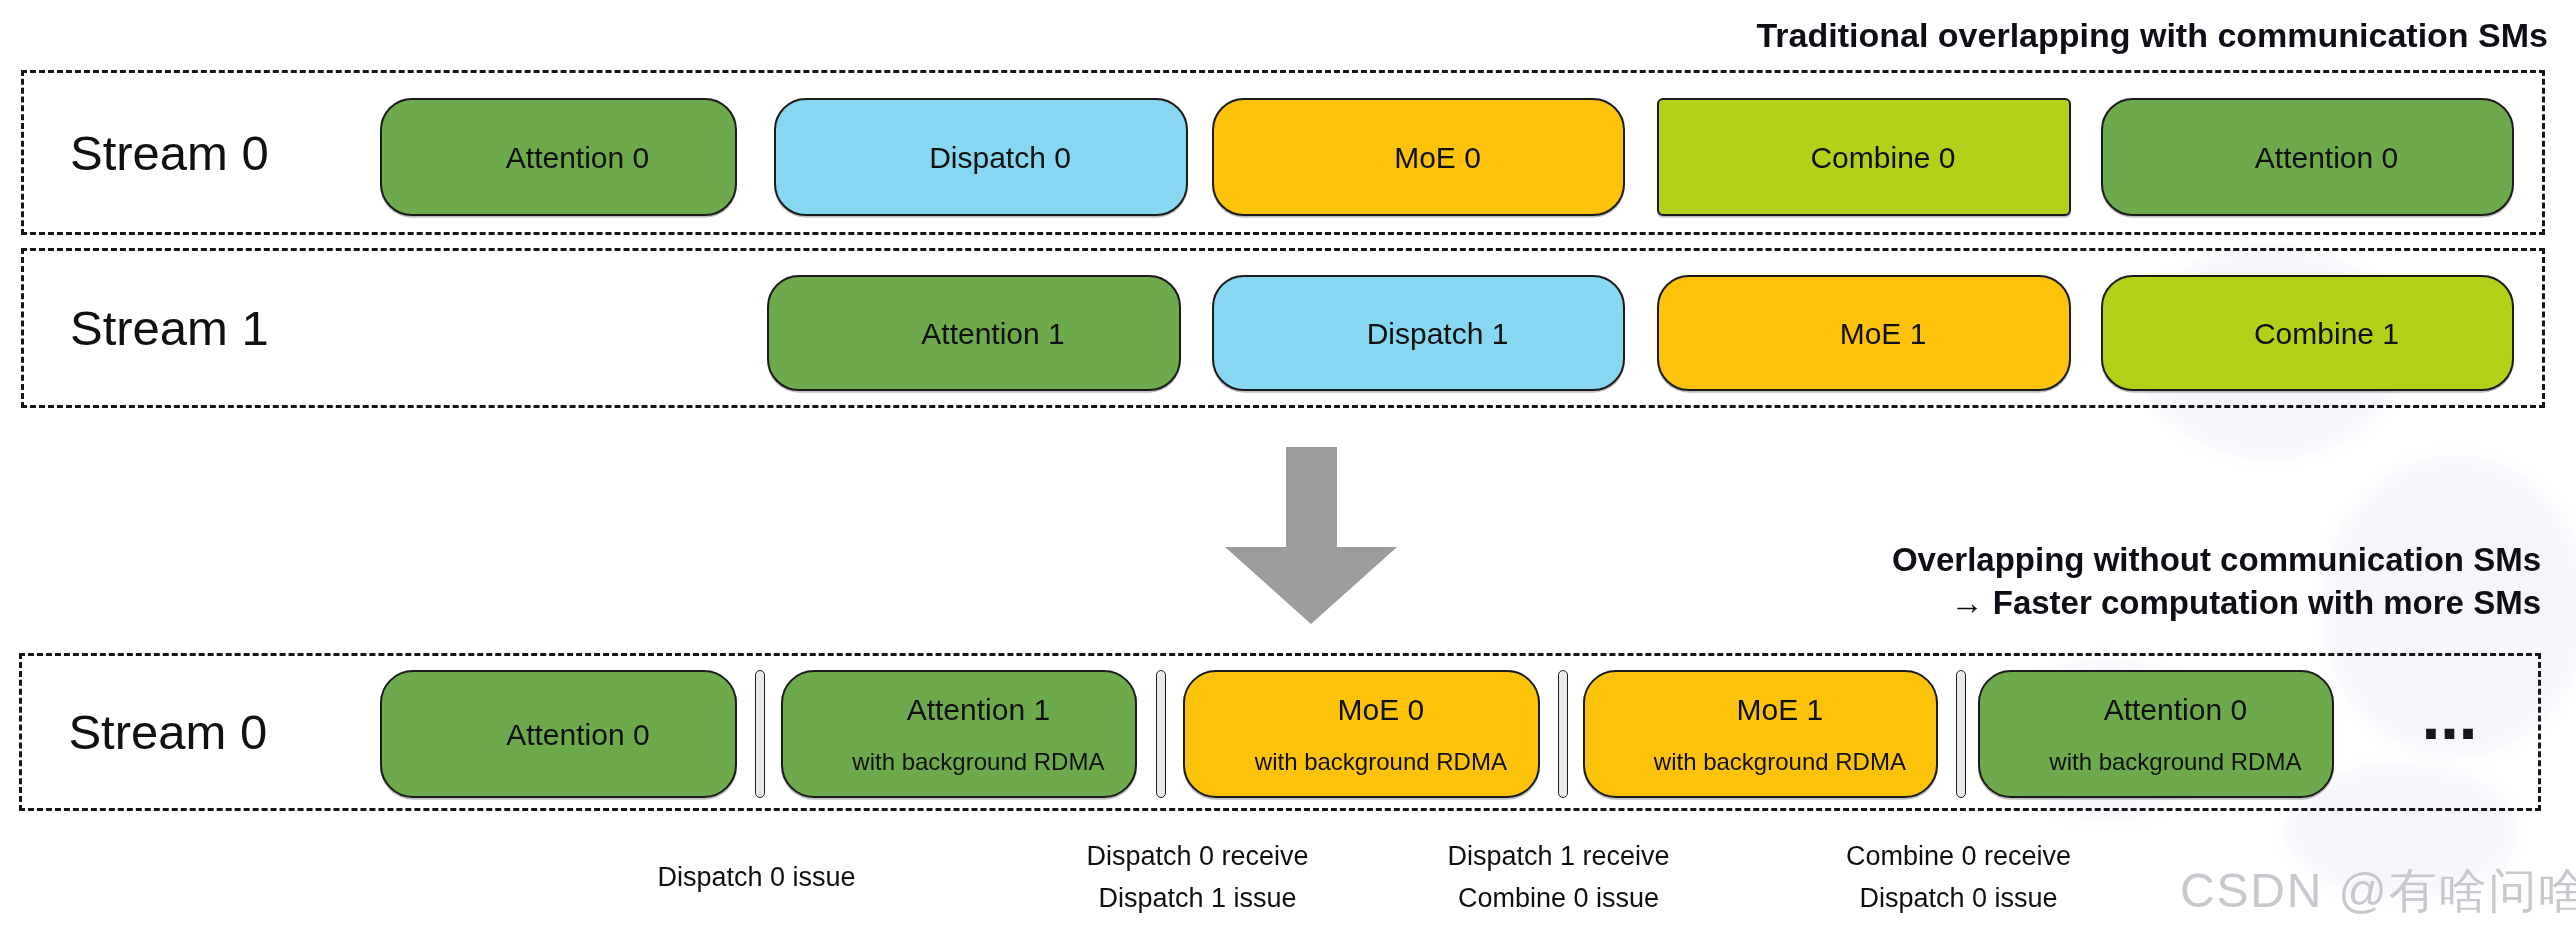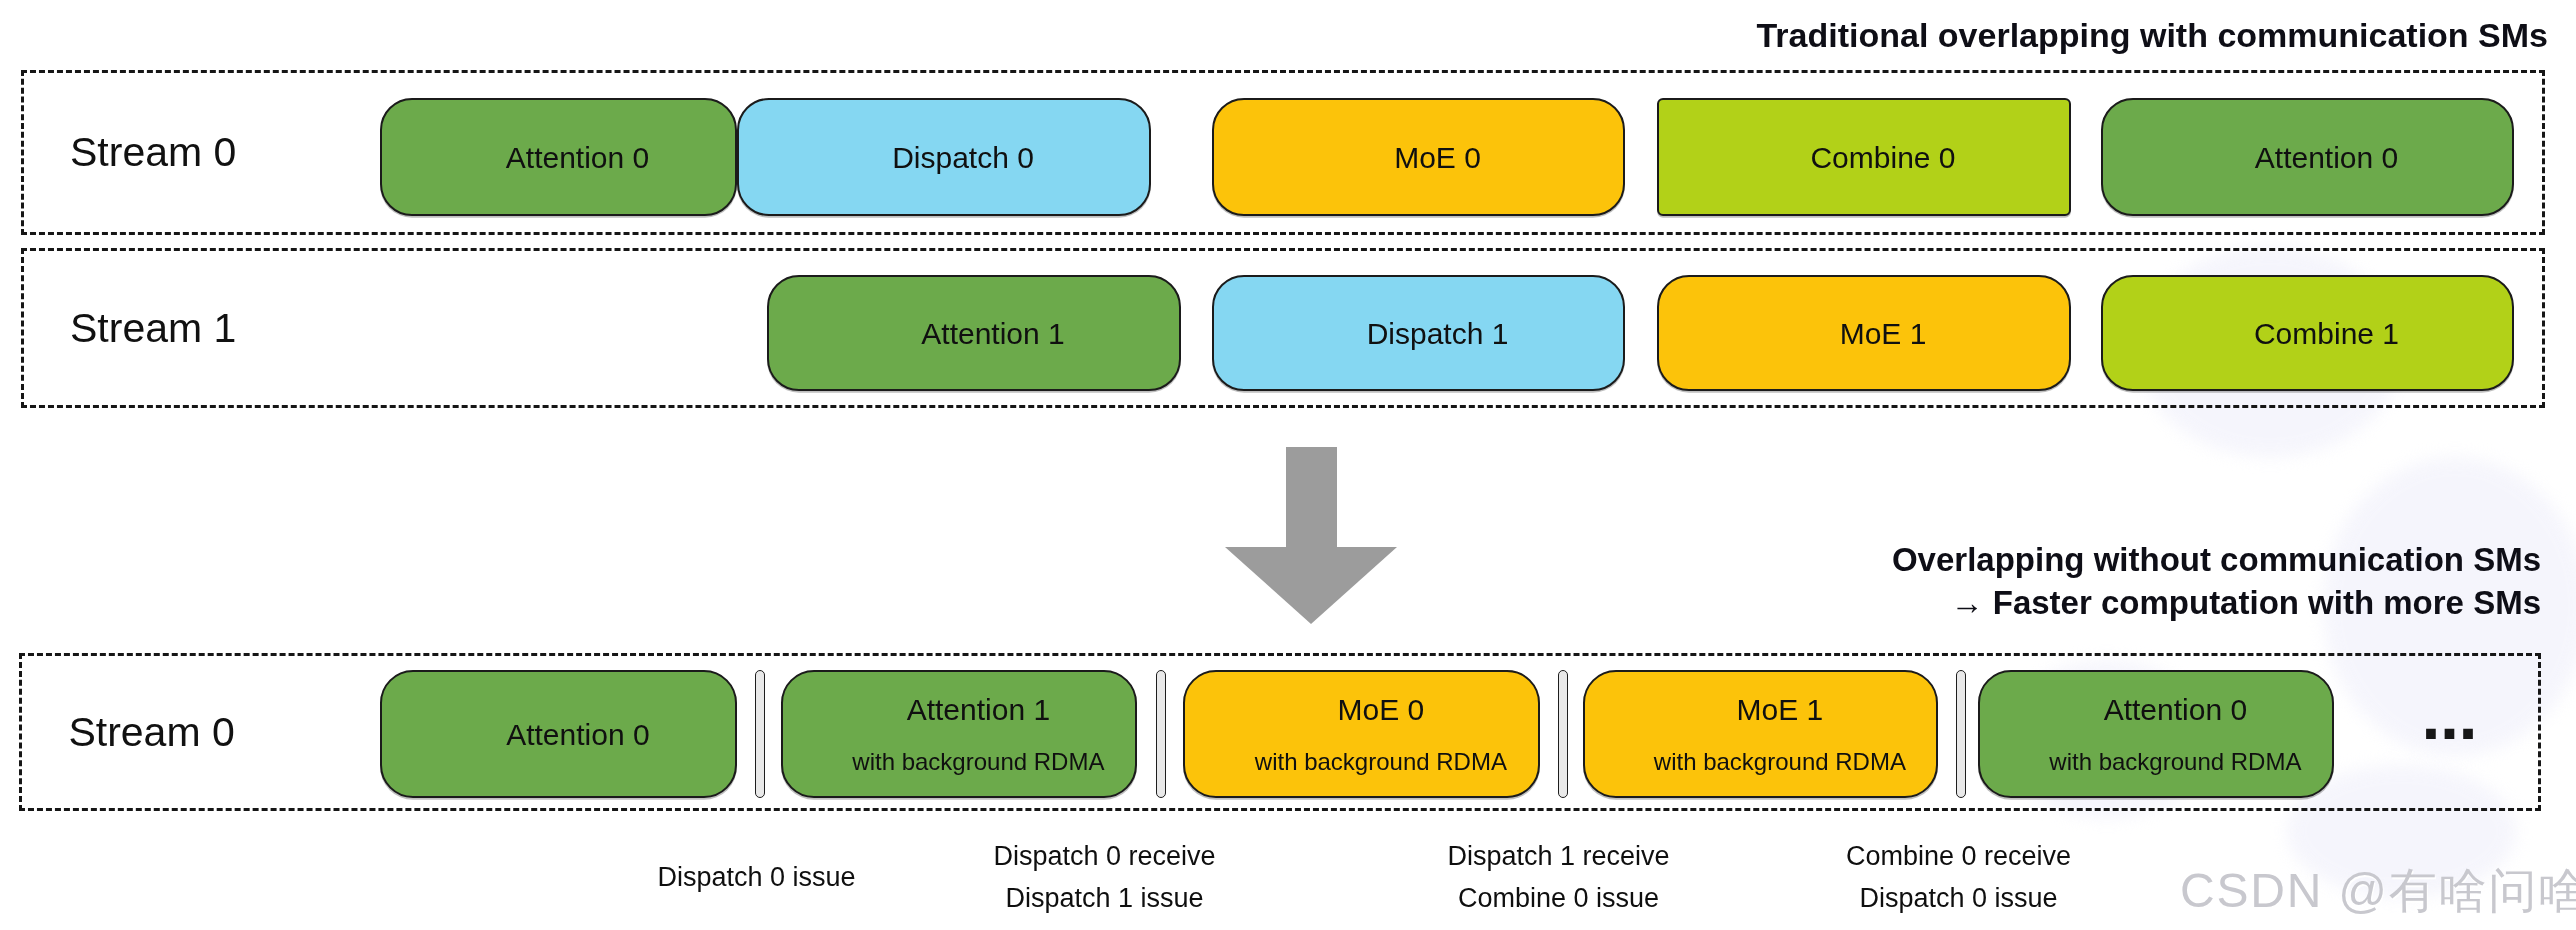--- a/index.html
+++ b/index.html
@@ -49,7 +49,7 @@
     position: absolute;
     left: 46px; top: 0; height: 100%;
     display: flex; align-items: center;
-    font-size: 41px;
+    font-size: 49px;
     color: #111111;
     white-space: nowrap;
   }

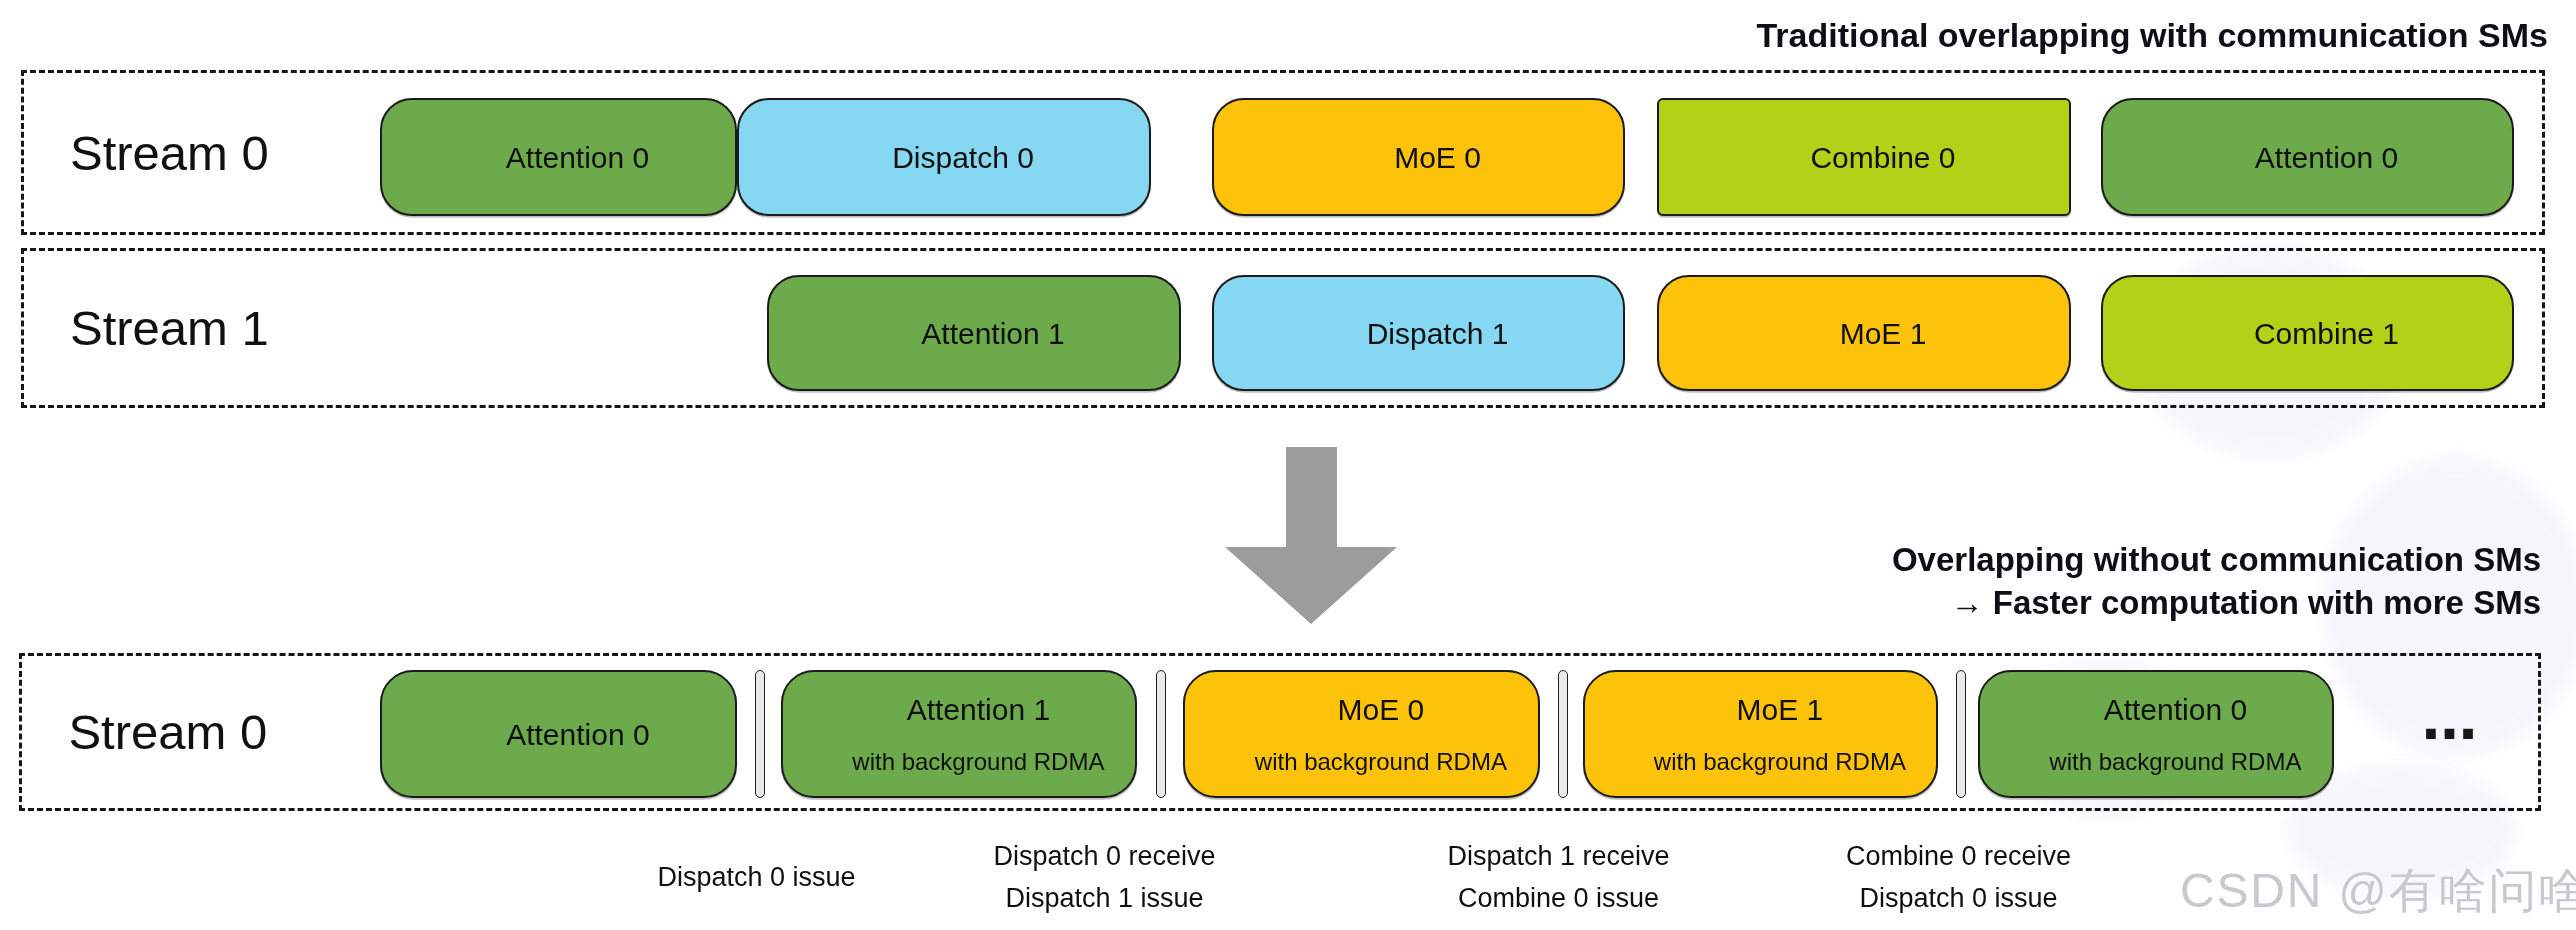--- a/index.html
+++ b/index.html
@@ -79,7 +79,7 @@
   
   .r0b { top: 25px; height: 118px; }
   .r0b0 { left: 356px;  width: 357px; }
-  .r0b1 { left: 713px;  width: 414px; }
+  .r0b1 { left: 750px;  width: 414px; }
   .r0b2 { left: 1188px; width: 413px; }
   .r0b3 { left: 1633px; width: 414px; border-radius: 6px; }
   .r0b4 { left: 2077px; width: 413px; }

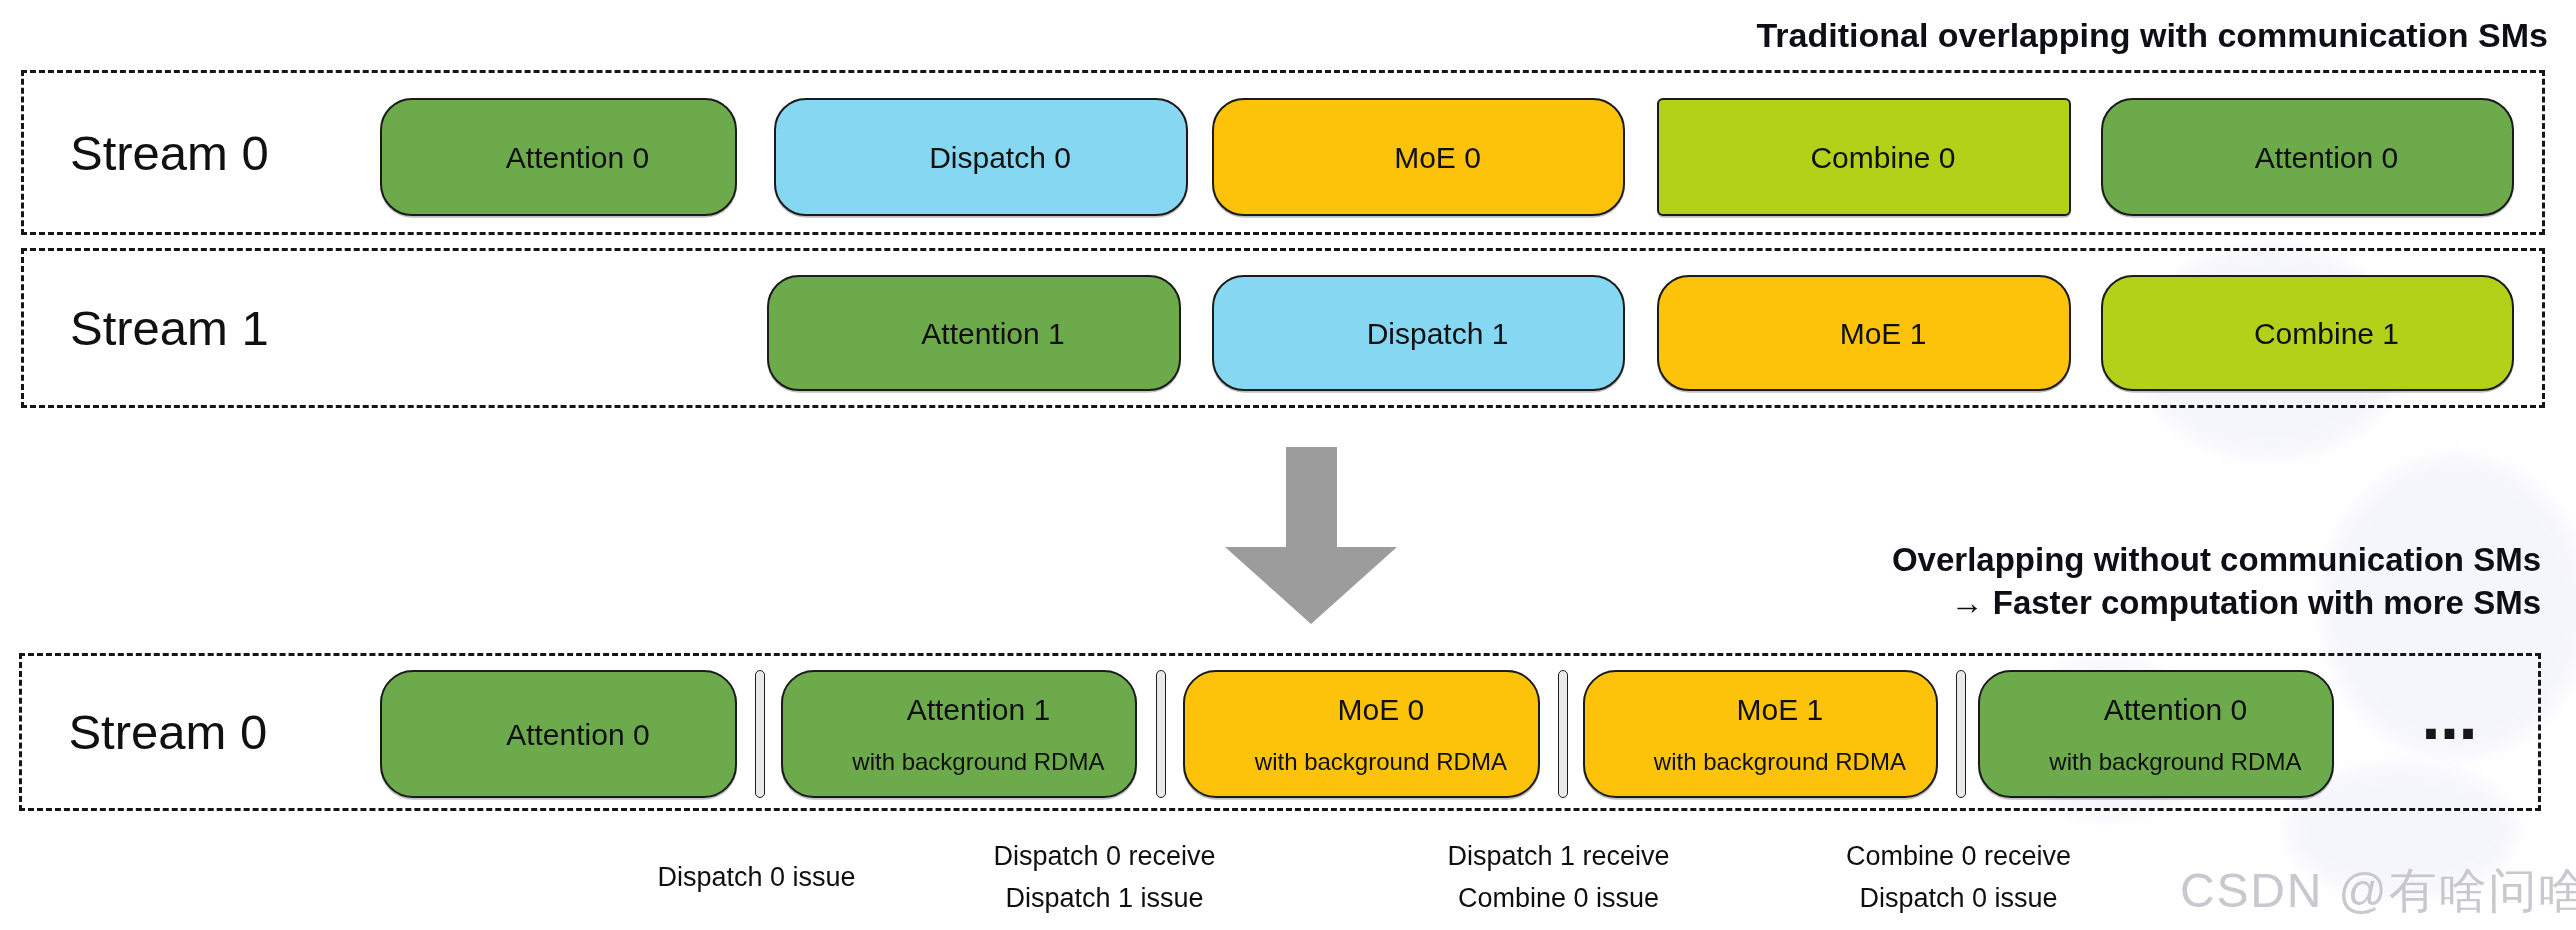--- a/index.html
+++ b/index.html
@@ -145,7 +145,7 @@
   }
   .event-line:empty { display: none; }
   .ev0 { left: 528px; }
-  .ev1 { left: 876px; }
+  .ev1 { left: 969px; }
   .ev2 { left: 1330px; }
   .ev3 { left: 1730px; text-align: center; }
 

